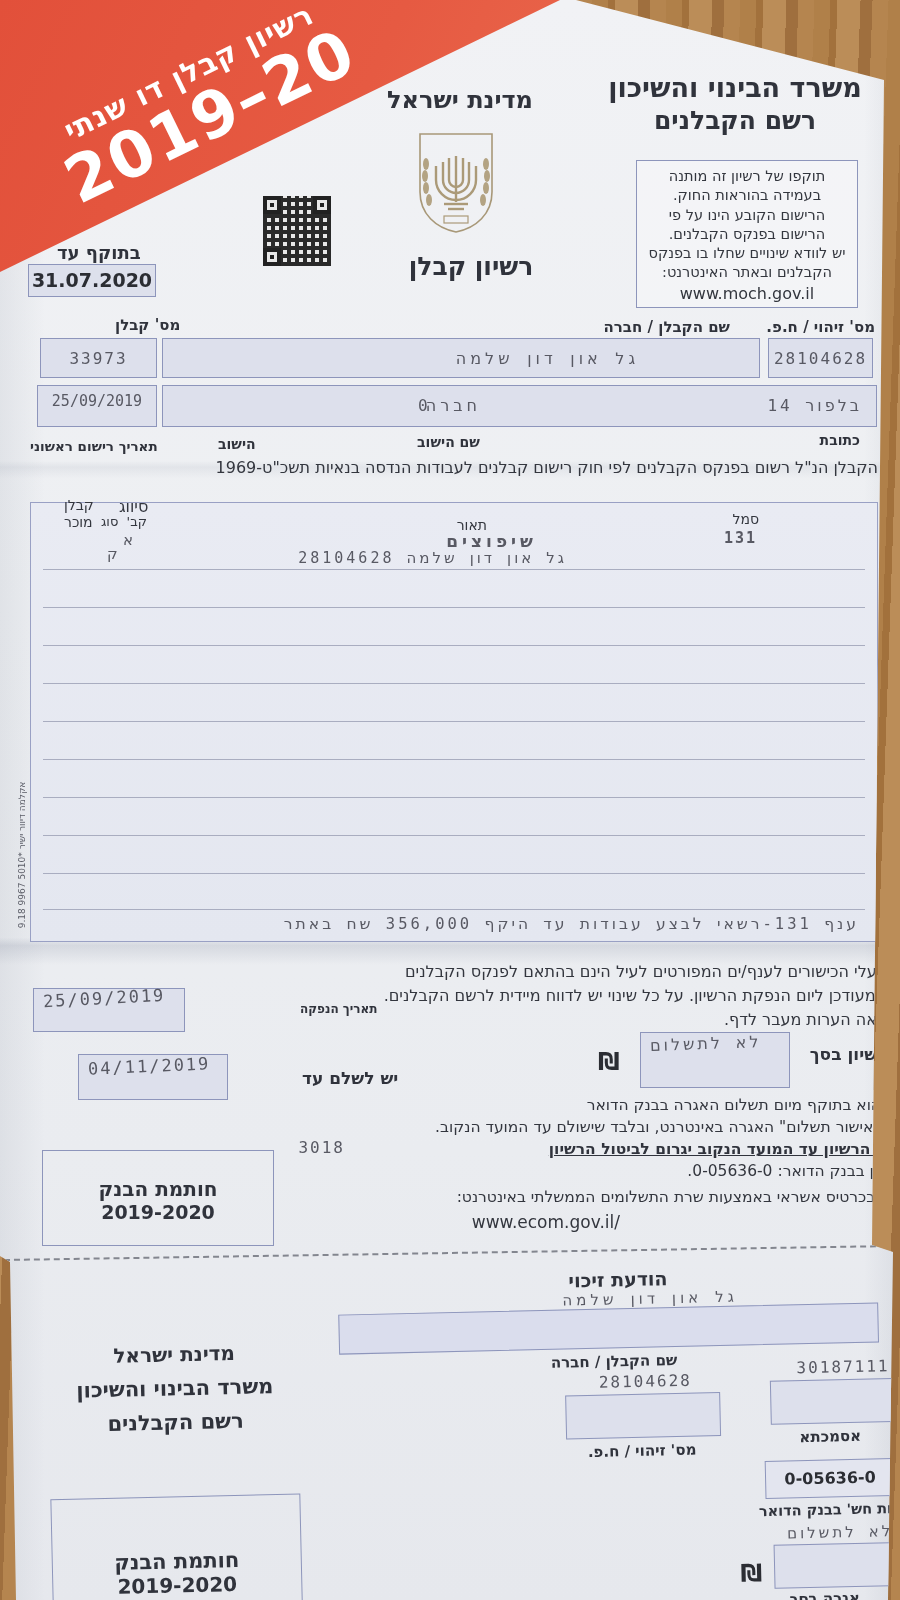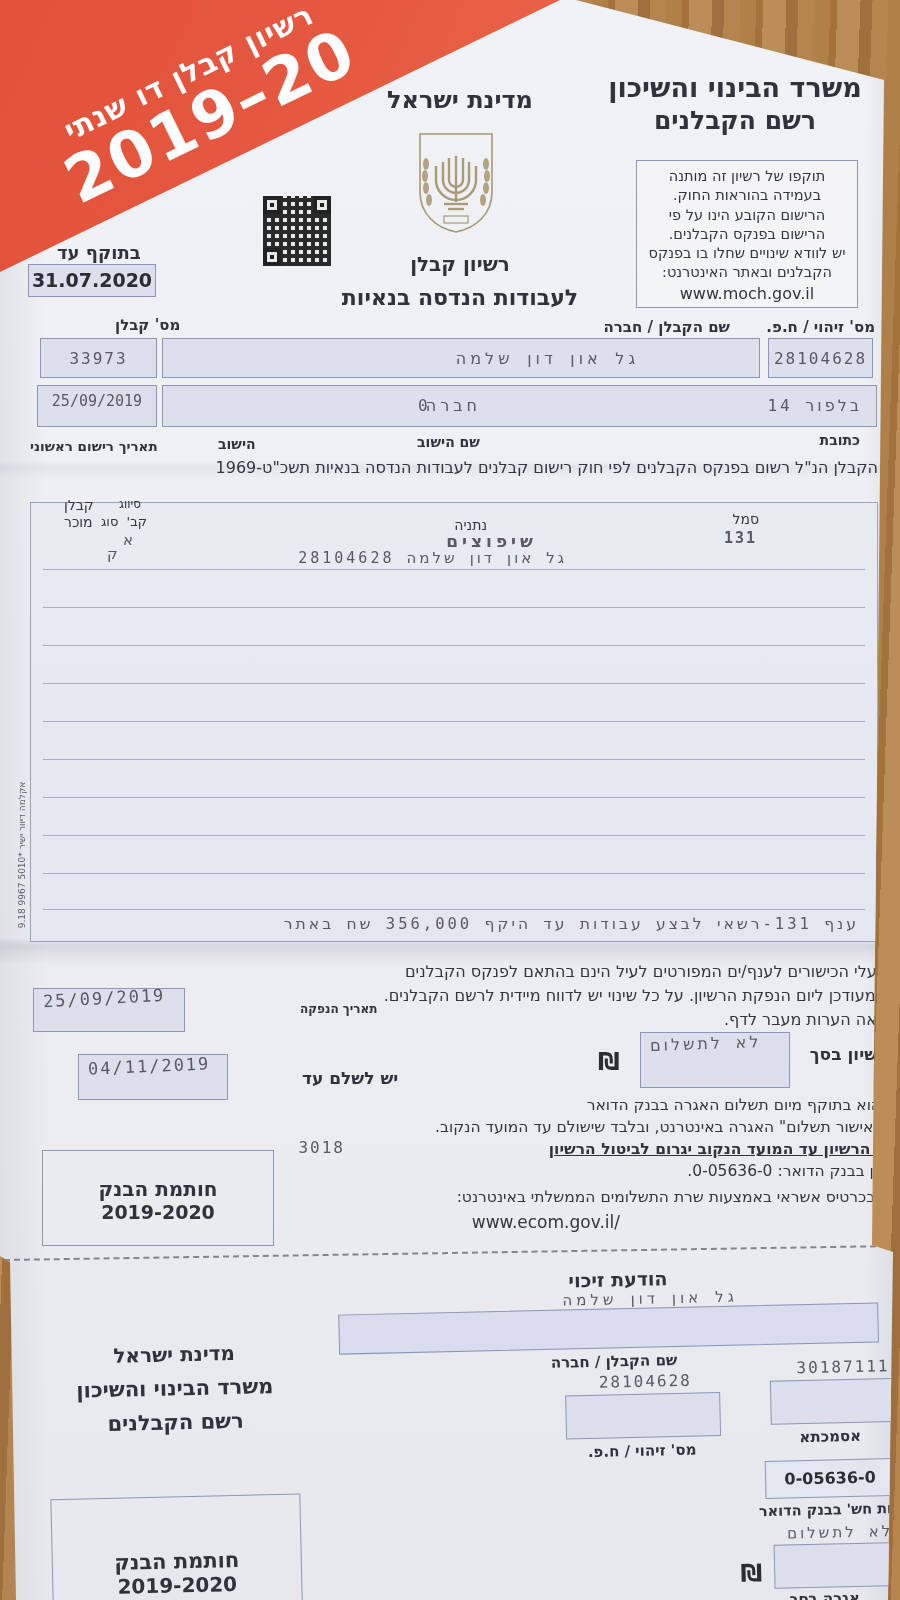--- a/index.html
+++ b/index.html
@@ -96,7 +96,7 @@
     <div class="finder" style="left:0;bottom:0"></div>
   </div>
 
-  <div class="abs lbl ctr" style="left:370px;top:252px;width:180px;font-size:20px">רשיון קבלן</div>
+  <div class="abs lbl ctr" style="left:381px;top:252px;width:180px;font-size:25px">רשיון קבלן</div>
   <div class="abs lbl ctr" style="left:330px;top:285px;width:260px;font-size:22px">לעבודות הנדסה בנאיות</div>
 
   <div class="abs" style="right:42px;top:160px;width:222px;height:148px;border:1.5px solid #8d95bb;background:rgba(255,255,255,.25);padding:6px 4px;box-sizing:border-box">

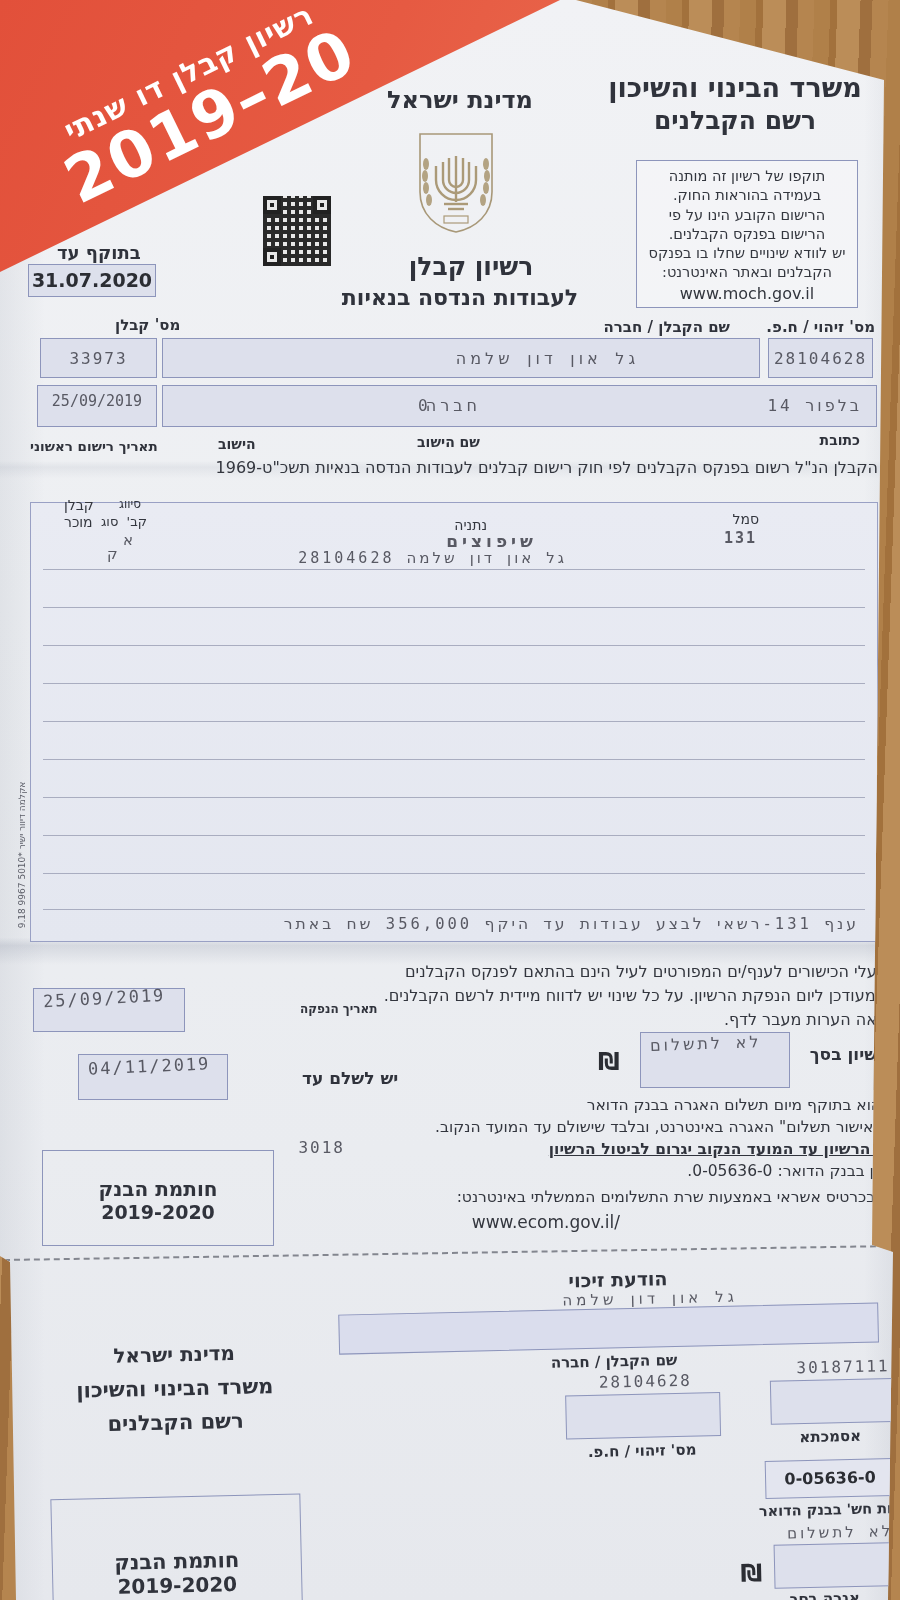--- a/index.html
+++ b/index.html
@@ -97,7 +97,6 @@
   </div>
 
   <div class="abs lbl ctr" style="left:381px;top:252px;width:180px;font-size:25px">רשיון קבלן</div>
-  <div class="abs lbl ctr" style="left:330px;top:285px;width:260px;font-size:22px">לעבודות הנדסה בנאיות</div>
 
   <div class="abs" style="right:42px;top:160px;width:222px;height:148px;border:1.5px solid #8d95bb;background:rgba(255,255,255,.25);padding:6px 4px;box-sizing:border-box">
     <div class="txt ctr" style="font-size:14.5px;line-height:1.33">

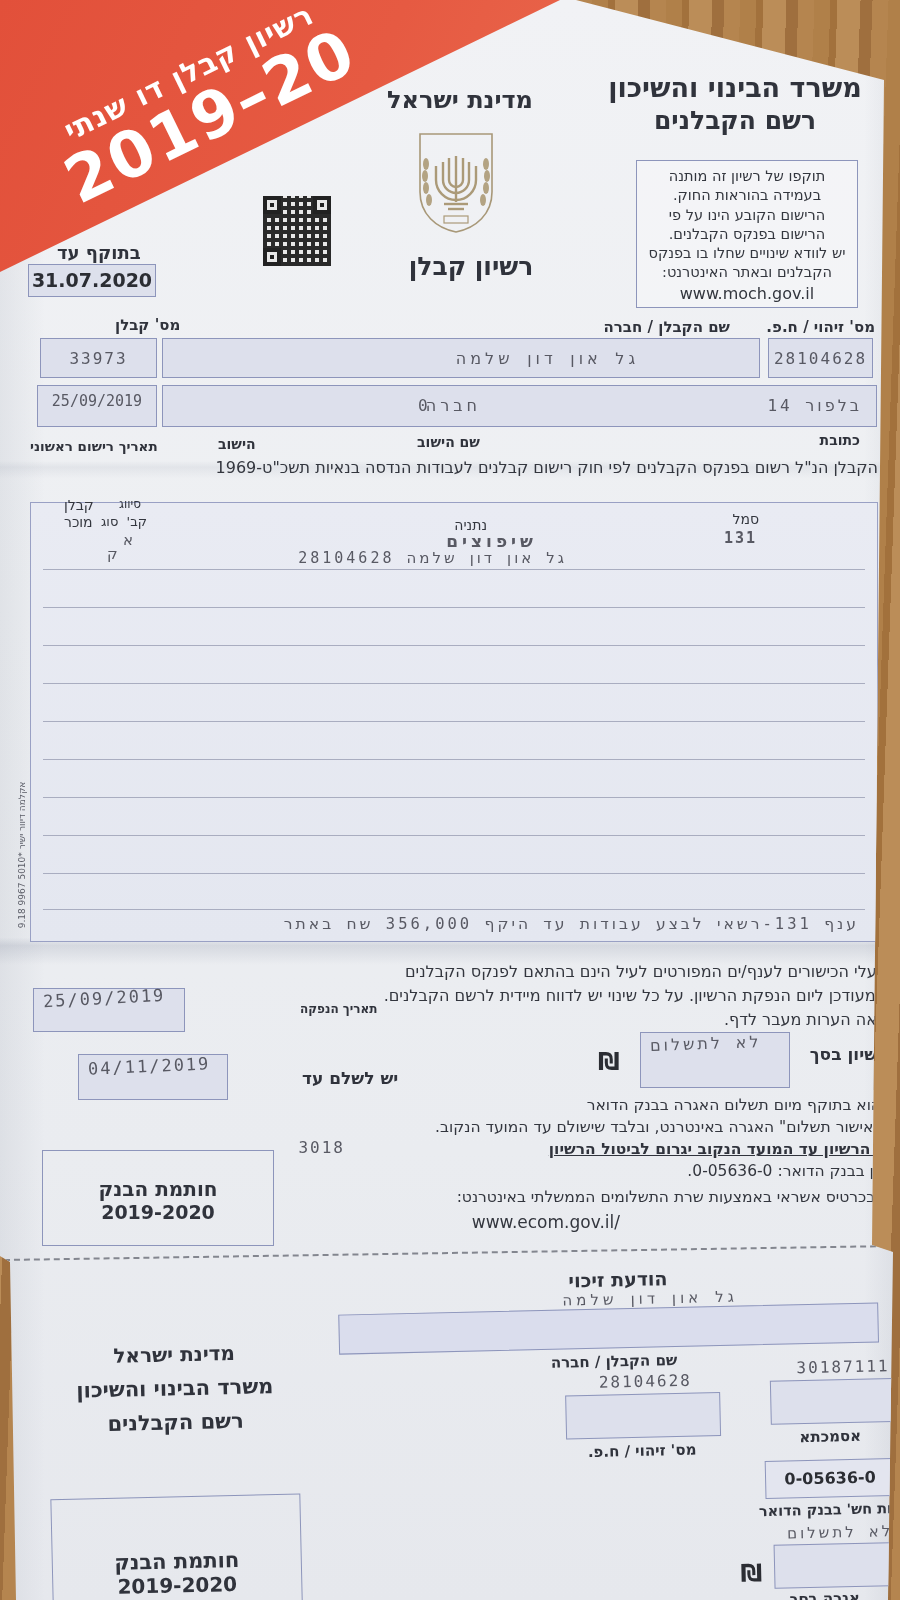--- a/index.html
+++ b/index.html
@@ -148,7 +148,7 @@
     <div class="abs dot" style="right:120px;top:26px;font-size:15px;font-weight:bold">131</div>
     <div class="abs txt" style="right:390px;top:14px;font-size:14px">נתניה</div>
     <div class="abs dot" style="right:340px;top:28px;font-size:17px;font-weight:bold;letter-spacing:4px">שיפוצים</div>
-    <div class="abs txt" style="left:88px;top:-6px;font-size:12px">סיווג</div>
+    <div class="abs txt" style="left:88px;top:-6px;font-size:16px">סיווג</div>
     <div class="abs txt" style="left:70px;top:11px;font-size:13px;white-space:pre">קב'  סוג</div>
     <div class="abs txt" style="left:33px;top:-6px;font-size:14px">קבלן</div>
     <div class="abs txt" style="left:33px;top:11px;font-size:14px">מוכר</div>

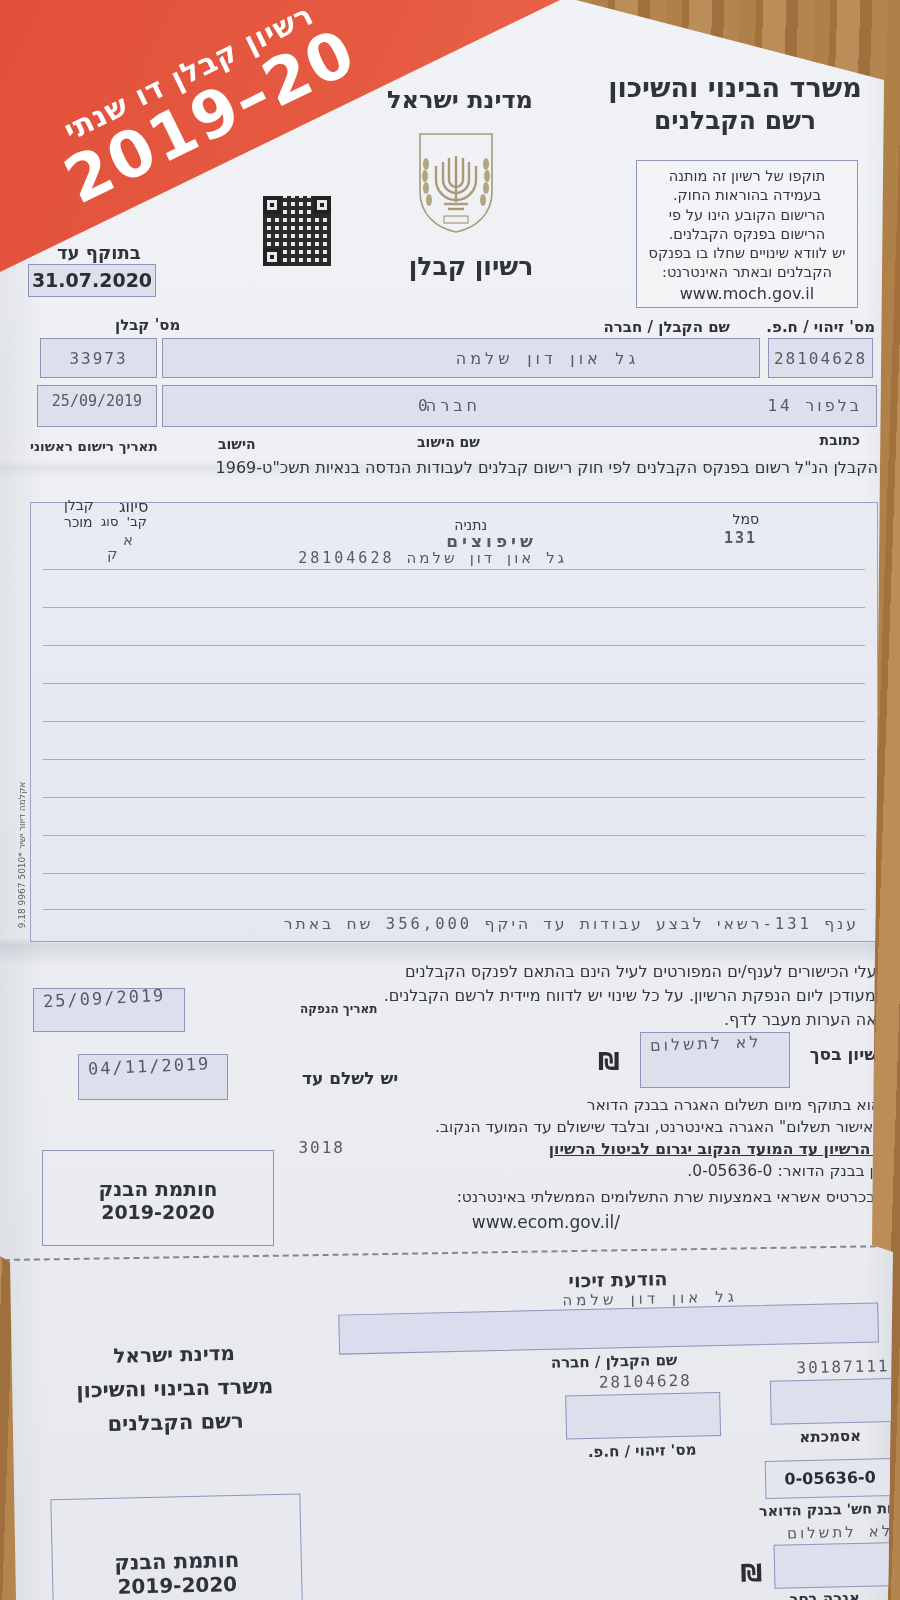--- a/index.html
+++ b/index.html
@@ -146,7 +146,7 @@
   <div class="abs" style="left:30px;top:502px;width:848px;height:440px;border:1.5px solid #99a0c4;background:linear-gradient(180deg,#e9ebf3,#e4e7f0);box-sizing:border-box">
     <div class="abs txt" style="right:118px;top:8px;font-size:14px">סמל</div>
     <div class="abs dot" style="right:120px;top:26px;font-size:15px;font-weight:bold">131</div>
-    <div class="abs txt" style="right:390px;top:14px;font-size:14px">נתניה</div>
+    <div class="abs txt" style="right:390px;top:14px;font-size:14px">תאור</div>
     <div class="abs dot" style="right:340px;top:28px;font-size:17px;font-weight:bold;letter-spacing:4px">שיפוצים</div>
     <div class="abs txt" style="left:88px;top:-6px;font-size:16px">סיווג</div>
     <div class="abs txt" style="left:70px;top:11px;font-size:13px;white-space:pre">קב'  סוג</div>

